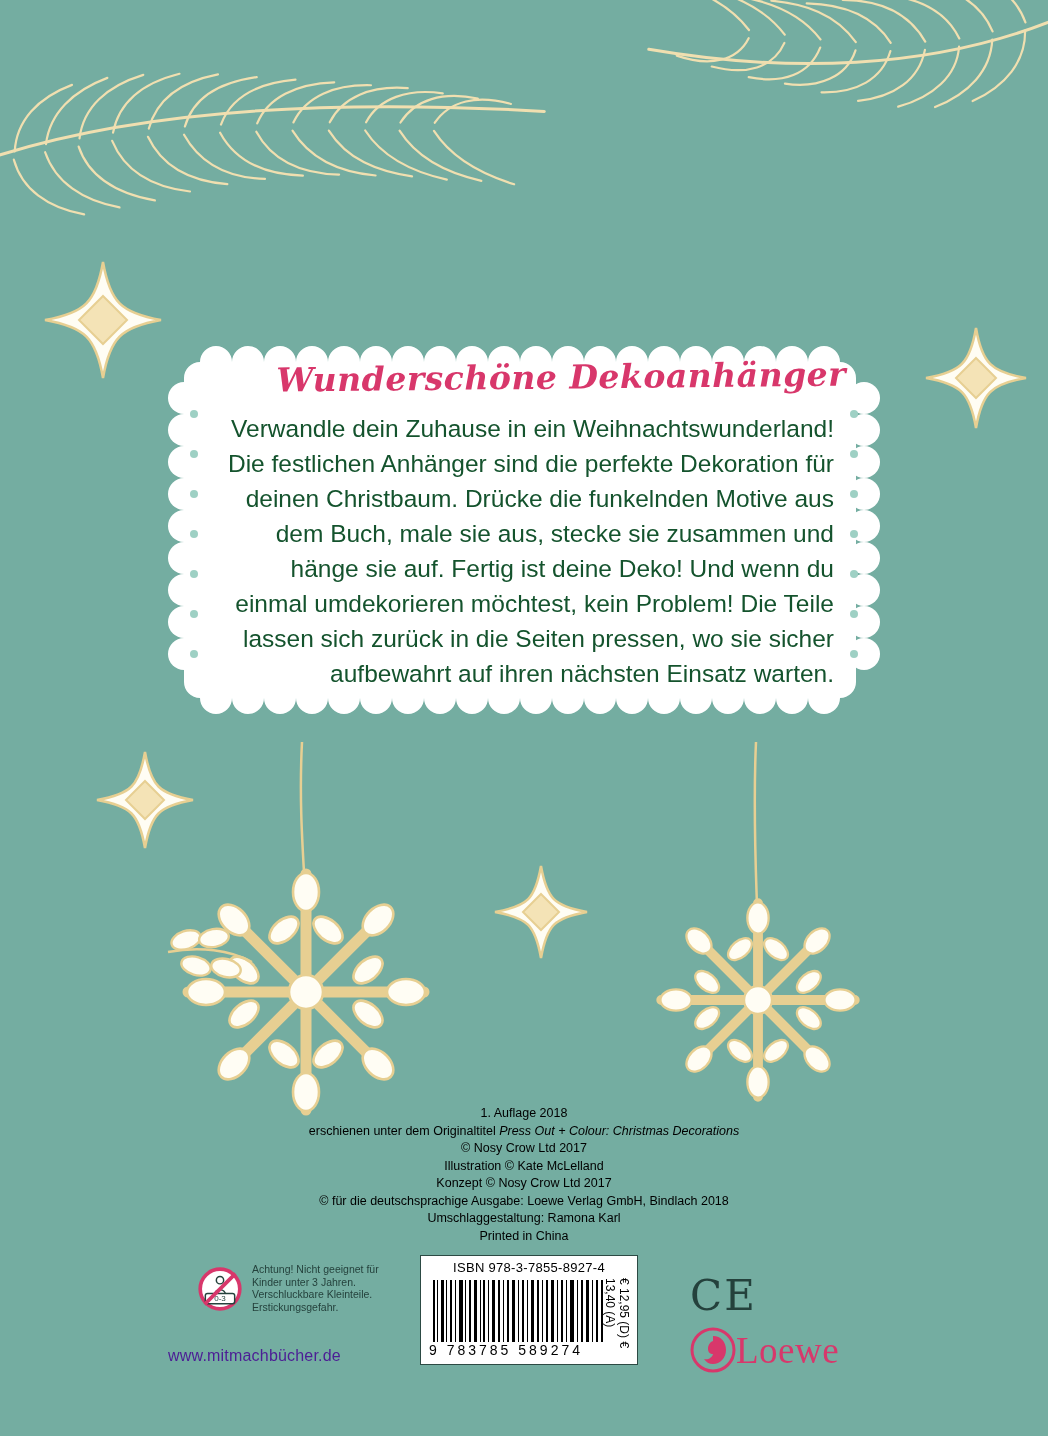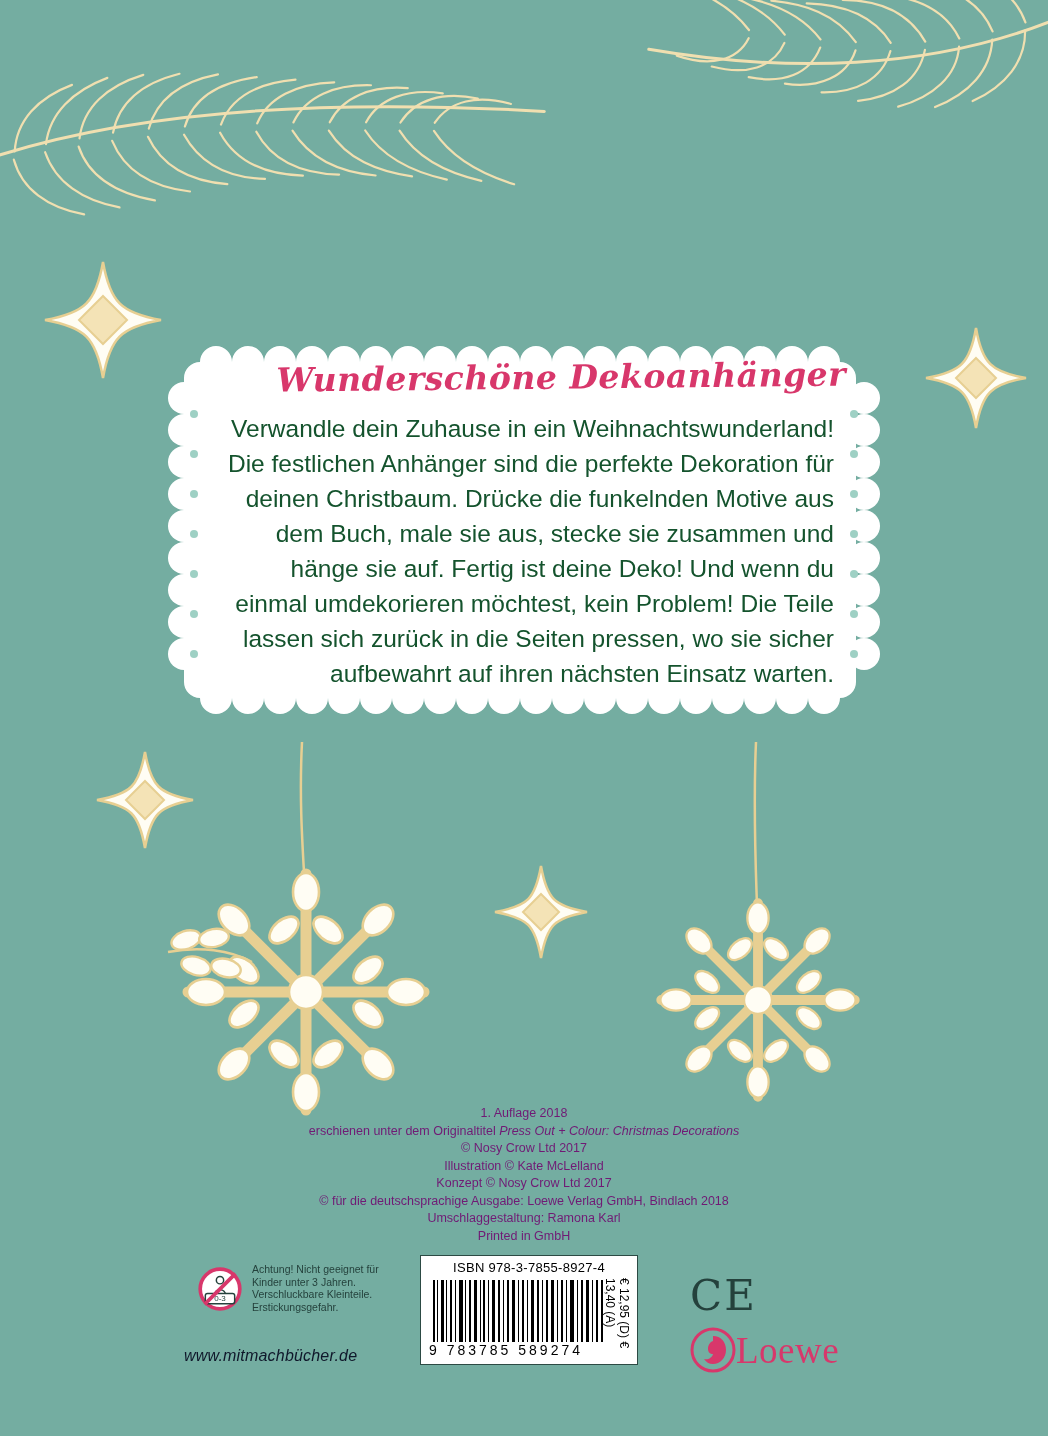--- a/index.html
+++ b/index.html
@@ -73,7 +73,7 @@
     top: 1105px;
     width: 1048px;
     text-align: center;
-    color: #701a75;
+    color: #000000;
     font-size: 12.5px;
     line-height: 17.5px;
     font-family: "Liberation Sans", sans-serif;

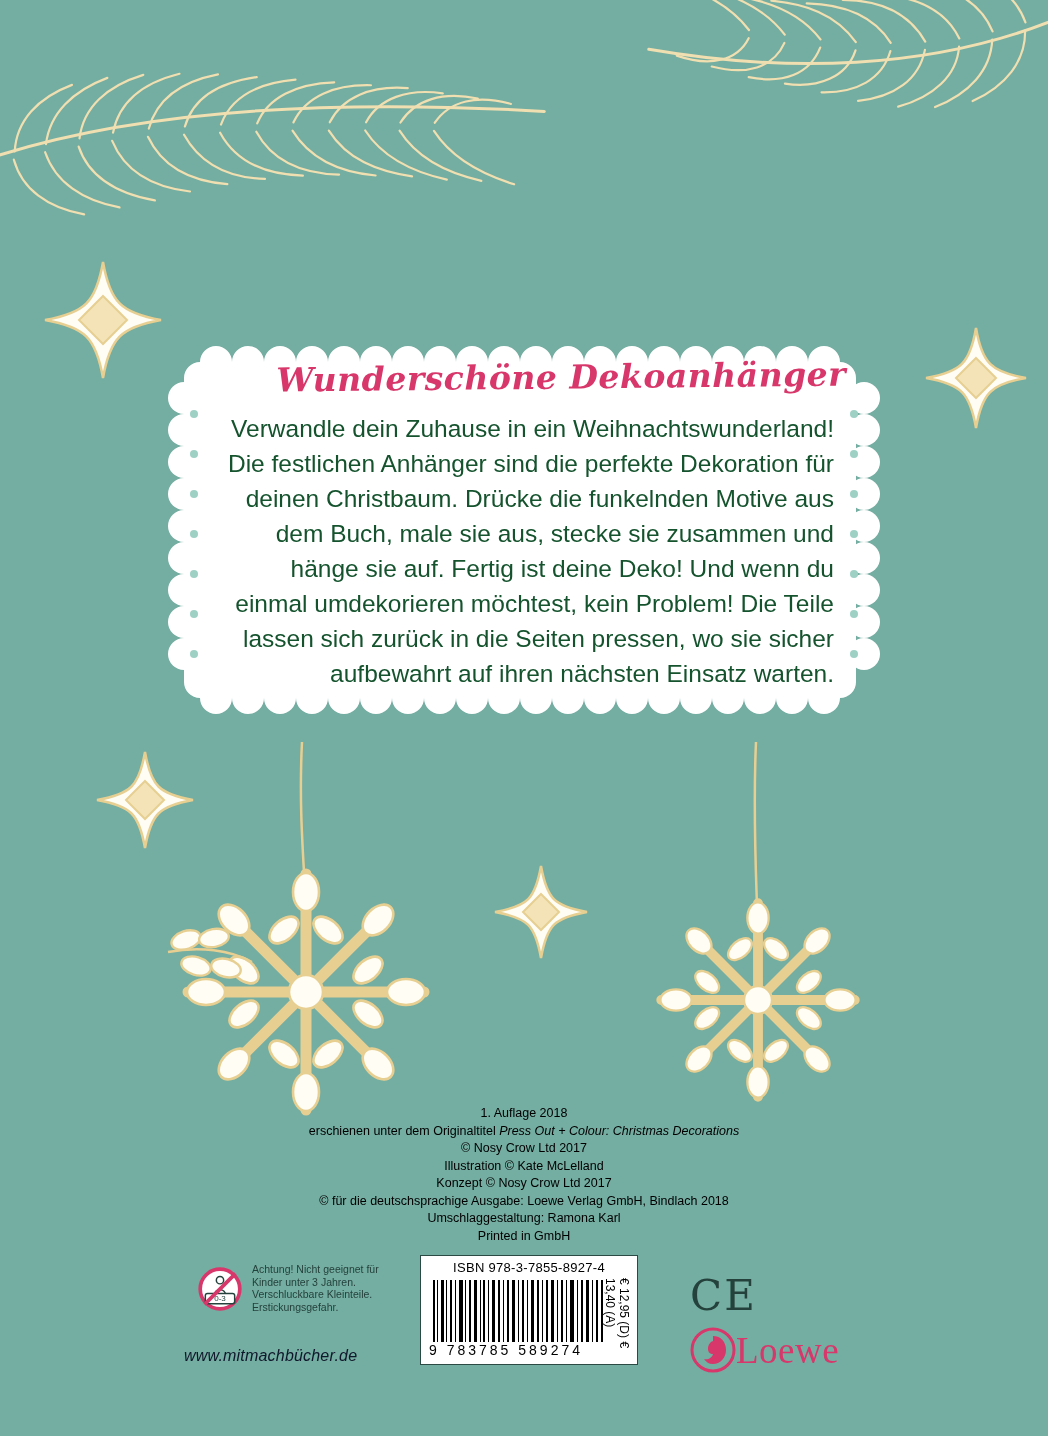--- a/index.html
+++ b/index.html
@@ -417,7 +417,7 @@
     <div>Konzept © Nosy Crow Ltd 2017</div>
     <div>© für die deutschsprachige Ausgabe: Loewe Verlag GmbH, Bindlach 2018</div>
     <div>Umschlaggestaltung: Ramona Karl</div>
-    <div>Printed in GmbH</div>
+    <div>Printed in China</div>
   </div>
 
   <div class="bottom">

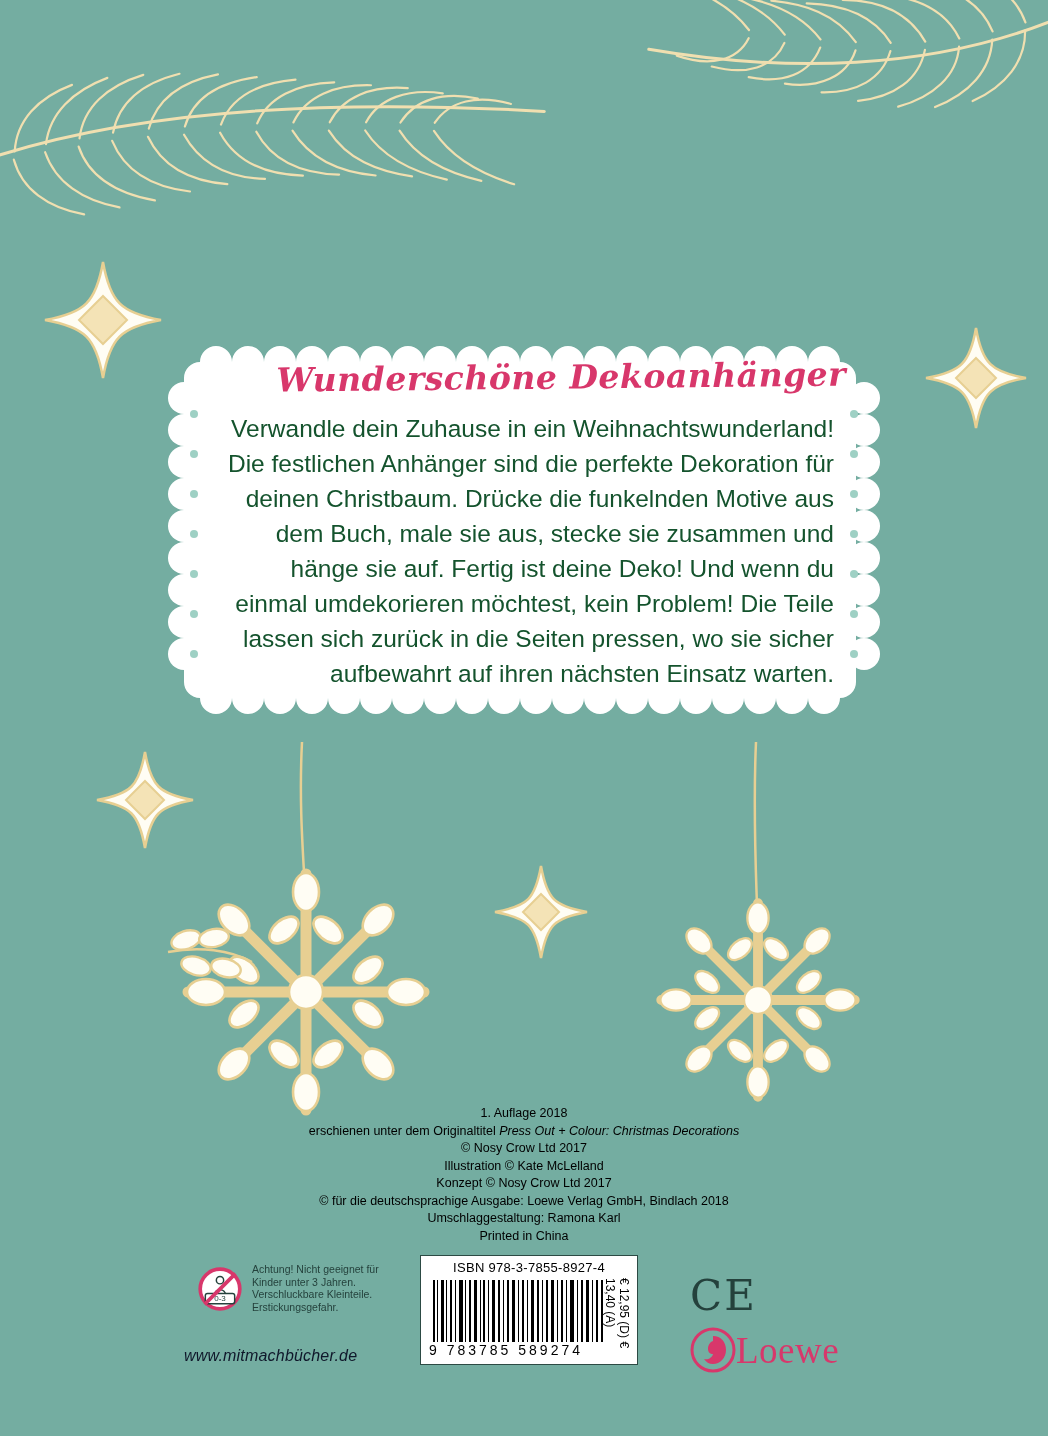--- a/index.html
+++ b/index.html
@@ -107,12 +107,11 @@
   }
   .weburl {
     position: absolute;
-    left: 184px;
+    left: 168px;
     top: 92px;
     font-size: 16px;
-    color: #0f172a;
+    color: #4c1d95;
     letter-spacing: .2px;
-    font-style: italic;
   }
   .barcode-box {
     position: absolute;

